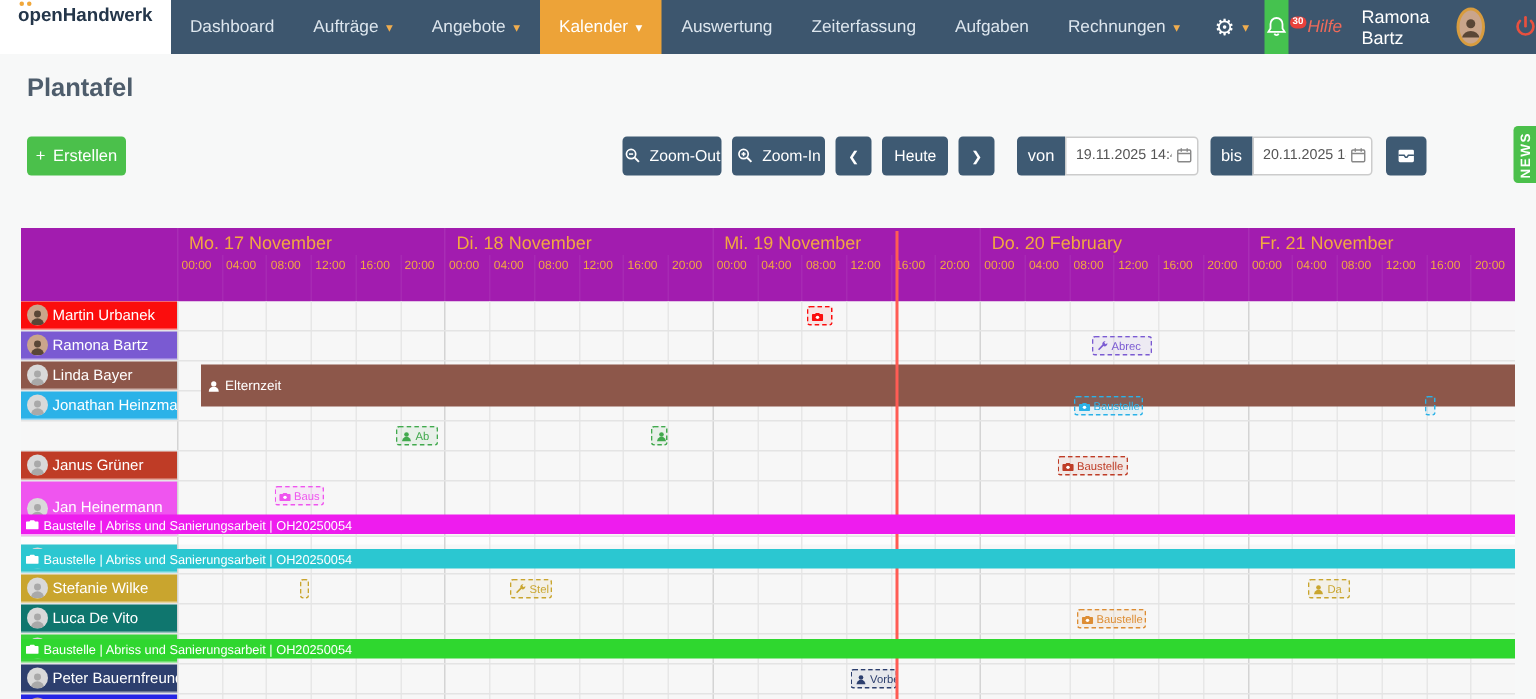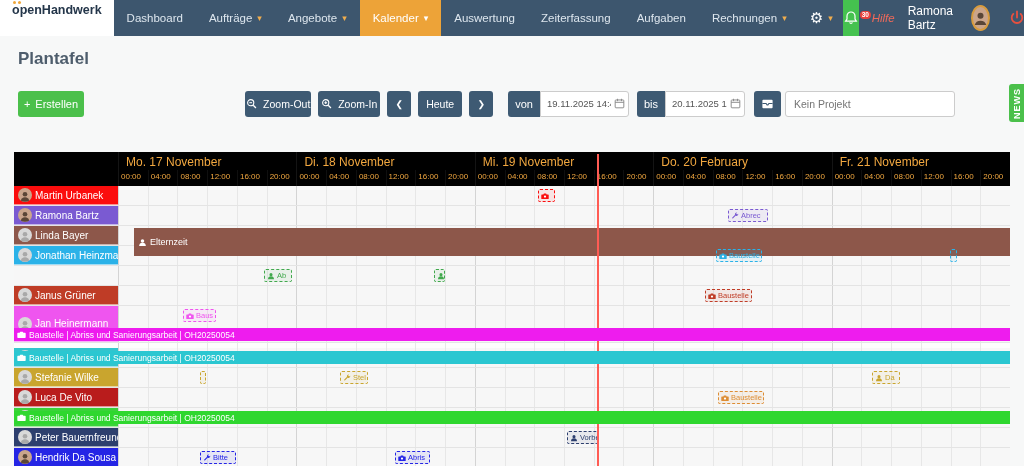--- a/index.html
+++ b/index.html
@@ -220,7 +220,6 @@
           <path d="M1.5 7h4l1 1.5h1L8.5 7h4" stroke="#3e5a73" stroke-width="1.1" fill="none"></path>
         </svg>
       </span>
-      <input class="tb-input project" style="width: 170px;" placeholder="Kein Projekt">
     </div>
   </div>
 

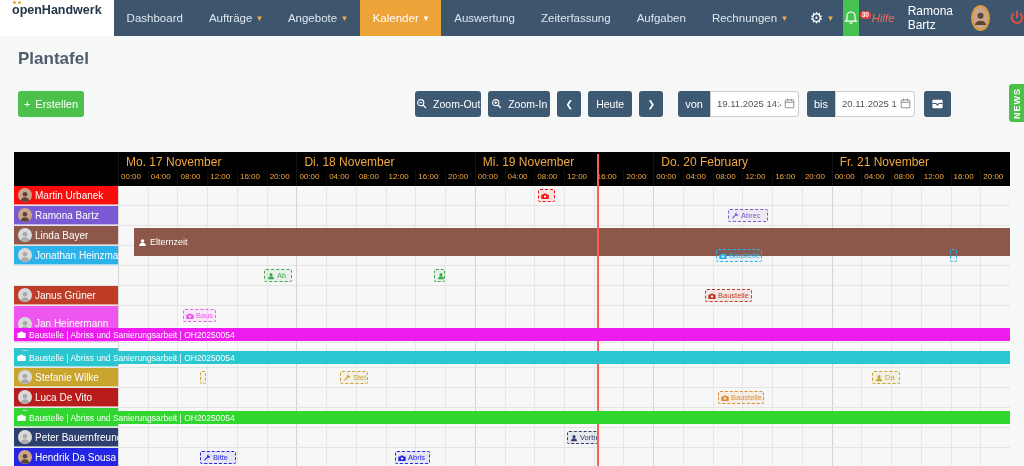--- a/index.html
+++ b/index.html
@@ -56,7 +56,7 @@
 
   
   .chart { position:absolute; left:14px; top:152px; width:996px; height:314px; overflow:hidden; }
-  .chart-header { display:flex; height:34px; background:#000000; }
+  .chart-header { display:flex; height:49px; background:#a21caf; }
   .corner { width:104px; flex:none; }
   .days { display:flex; width:892px; }
   .day { flex:1; display:flex; flex-direction:column; border-left:1px solid rgba(255,255,255,0.08); }

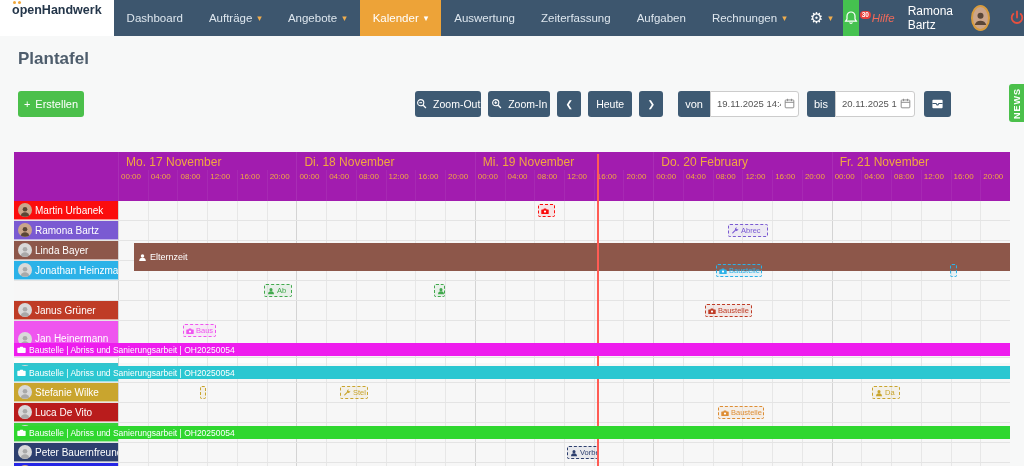--- a/index.html
+++ b/index.html
@@ -515,7 +515,7 @@
             </div>
           </div>
           <div class="row" style="height: 20px;">
-            <div class="name-cell" style="background: #b91c1c;">
+            <div class="name-cell" style="background: #0f766e;">
               <span class="avatar-sm" style="background:#d9d9d9">
     <svg width="12" height="12" viewBox="0 0 14 14">
       <circle cx="7" cy="5" r="2.7" fill="#a9a9a9"></circle>

